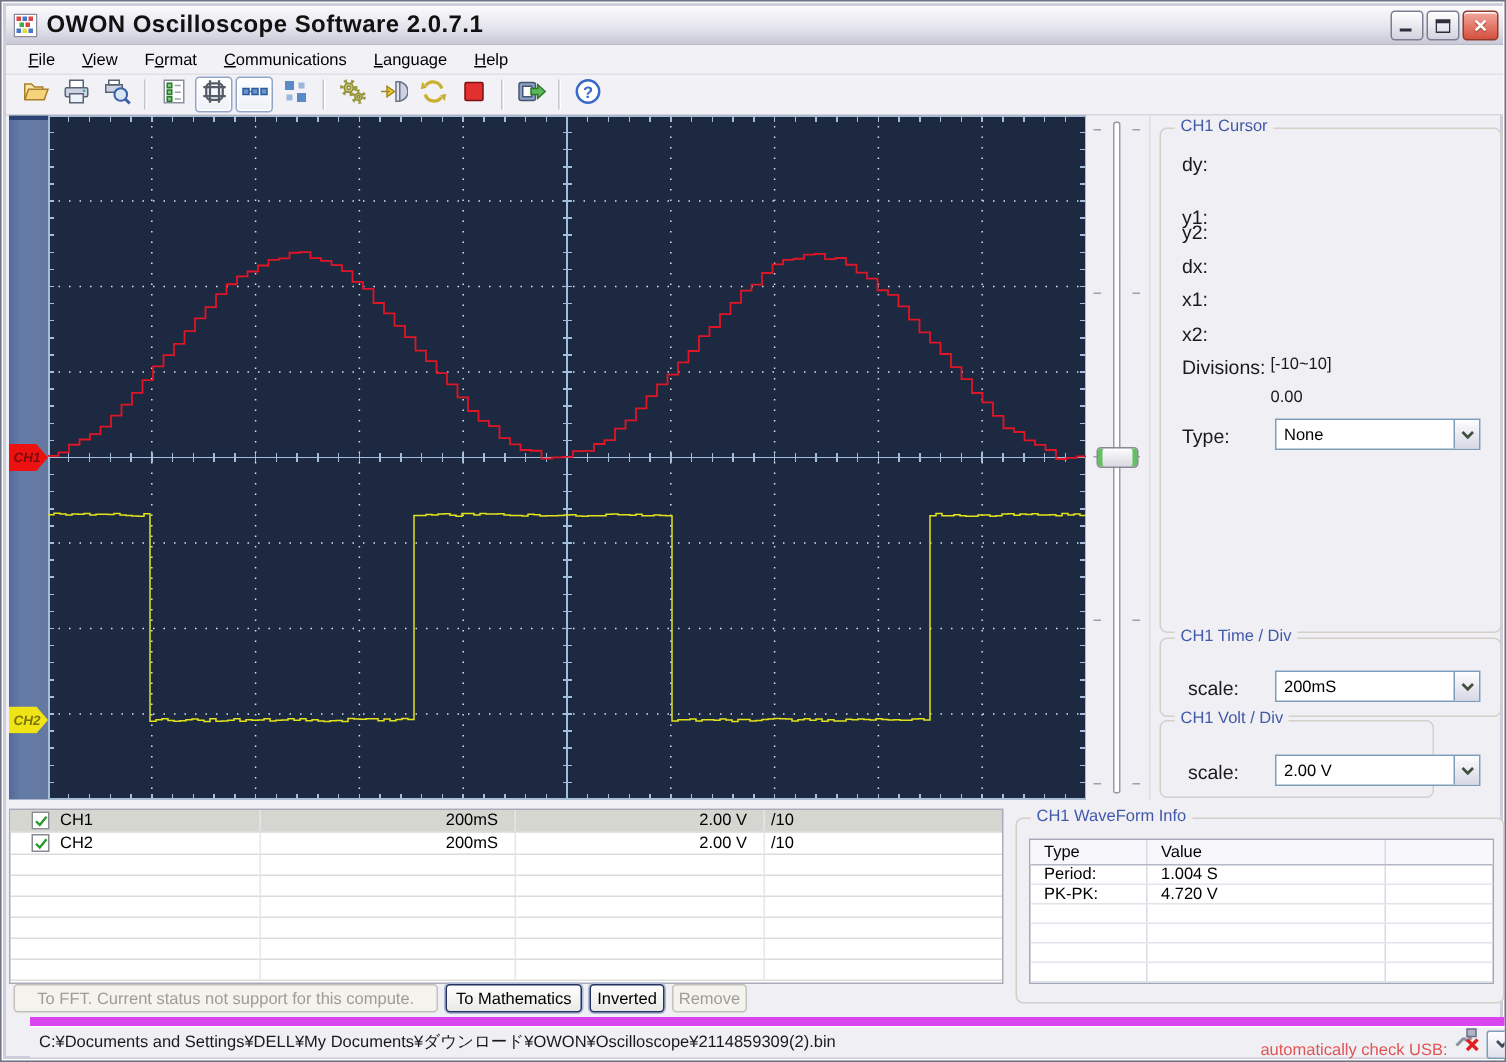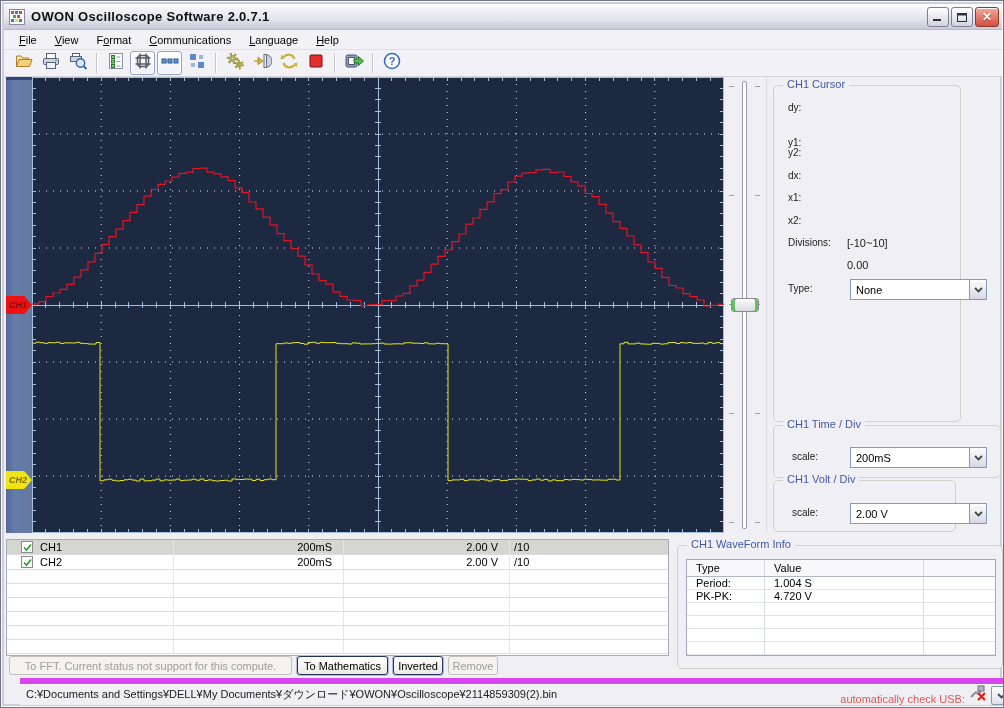--- a/index.html
+++ b/index.html
@@ -15,7 +15,7 @@
     background:linear-gradient(#fbfbfd, #e3e3ec 60%, #c9c9d8);
     display:flex; align-items:center; border-bottom:1px solid #b8b8c6; }
   .title-icon { width:16px; height:16px; margin:0 6px 0 5px; flex:0 0 auto; }
-  .title-text { font-size:13px; font-weight:bold; color:#111; letter-spacing:.3px; }
+  .title-text { font-size:16px; font-weight:bold; color:#111; letter-spacing:.3px; }
   .win-btns { position:absolute; right:3px; top:3px; display:flex; gap:2px; }
   .win-btn { width:22px; height:20px; border-radius:3px; border:1px solid #7b7f92;
     background:linear-gradient(#ffffff,#d3d3e0); display:flex; align-items:center; justify-content:center;

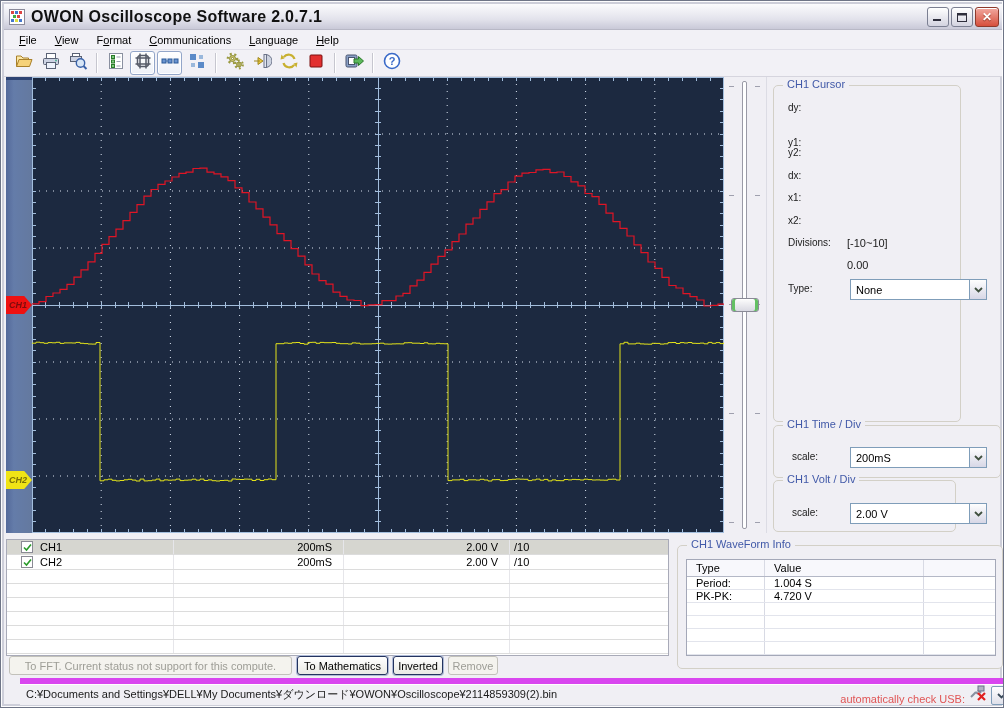--- a/index.html
+++ b/index.html
@@ -295,7 +295,7 @@
   <div class="vslider-handle"></div>
   <div class="v-divider"></div>
 
-  <div class="gb" style="left:772px; top:84px; width:188px; height:337px;">
+  <div class="gb" style="left:772px; top:84px; width:228px; height:337px;">
     <span class="gb-title">CH1 Cursor</span>
     <div id="cursor-fields">
         <span class="cursor-row" style="top: 16px;">dy:</span>

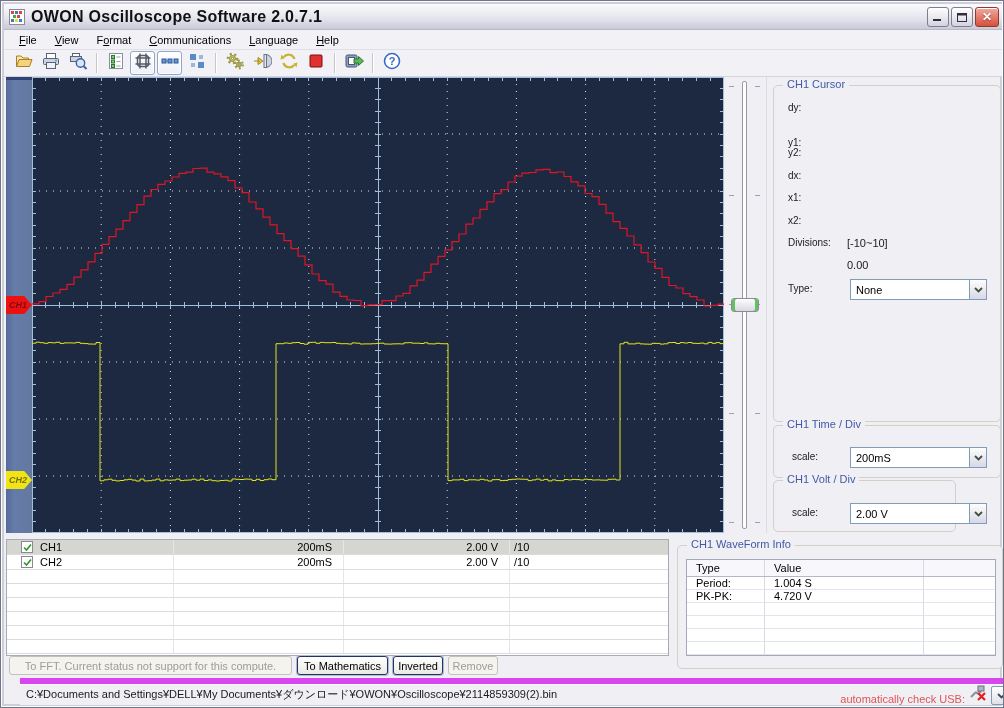--- a/index.html
+++ b/index.html
@@ -55,7 +55,7 @@
   .gb { position:absolute; border:1px solid #d3d0c7; border-radius:5px; }
   .gb-title { position:absolute; top:-8px; left:9px; background:#f0eff4; padding:0 4px;
     color:#4159a8; font-size:11px; white-space:nowrap; }
-  .cursor-row { position:absolute; left:14px; font-size:10px; color:#1a1a1a; }
+  .cursor-row { position:absolute; left:14px; font-size:13px; color:#1a1a1a; }
   .cursor-val { position:absolute; left:73px; font-size:11px; color:#1a1a1a; }
   
   .combo { position:absolute; height:21px; background:#fff; border:1px solid #7f9db9;

